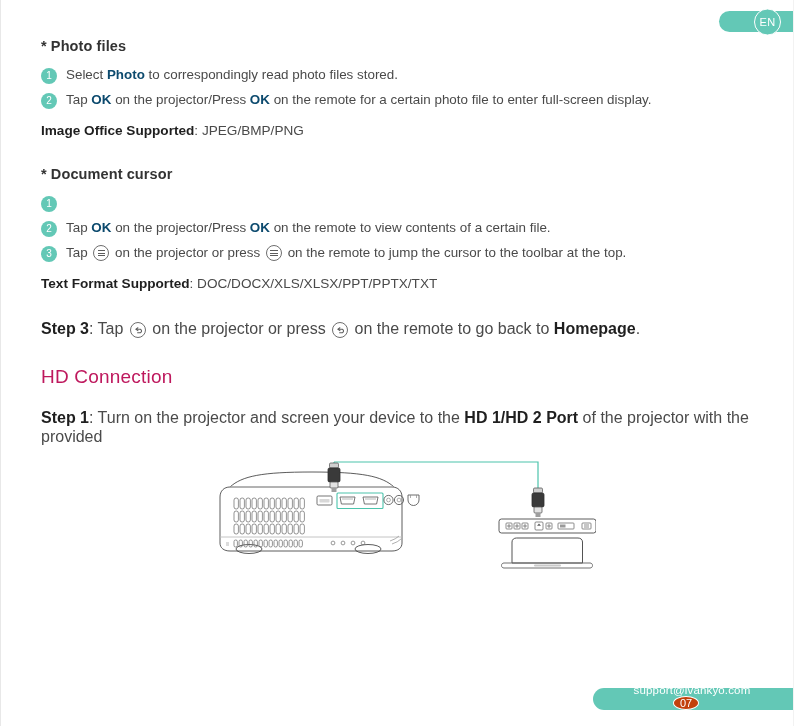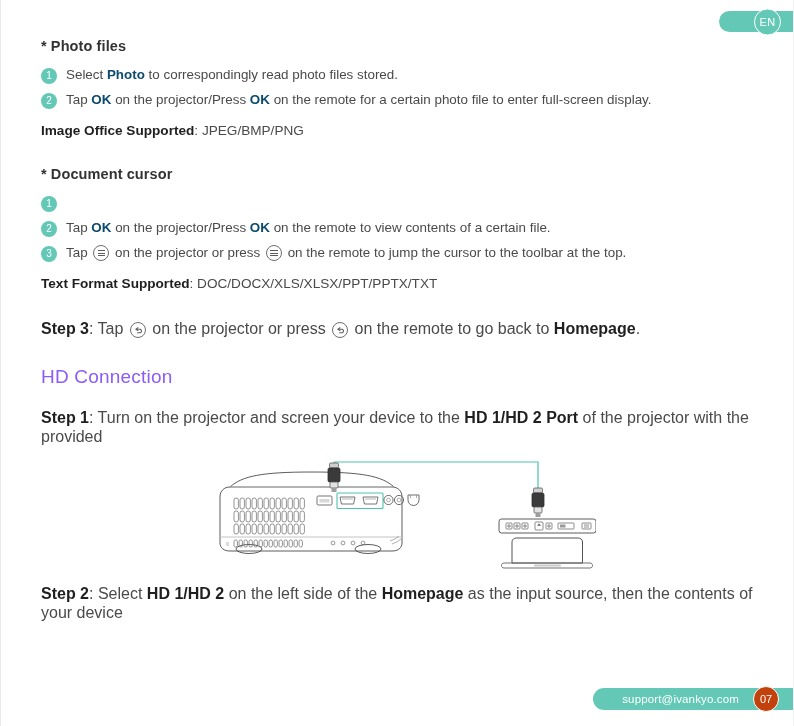--- a/index.html
+++ b/index.html
@@ -98,7 +98,7 @@
 
   .h2 {
     font-size: 19px;
-    color: #8b5cf6;
+    color: #be185d;
     font-weight: normal;
     margin: 0;
     letter-spacing: .2px;

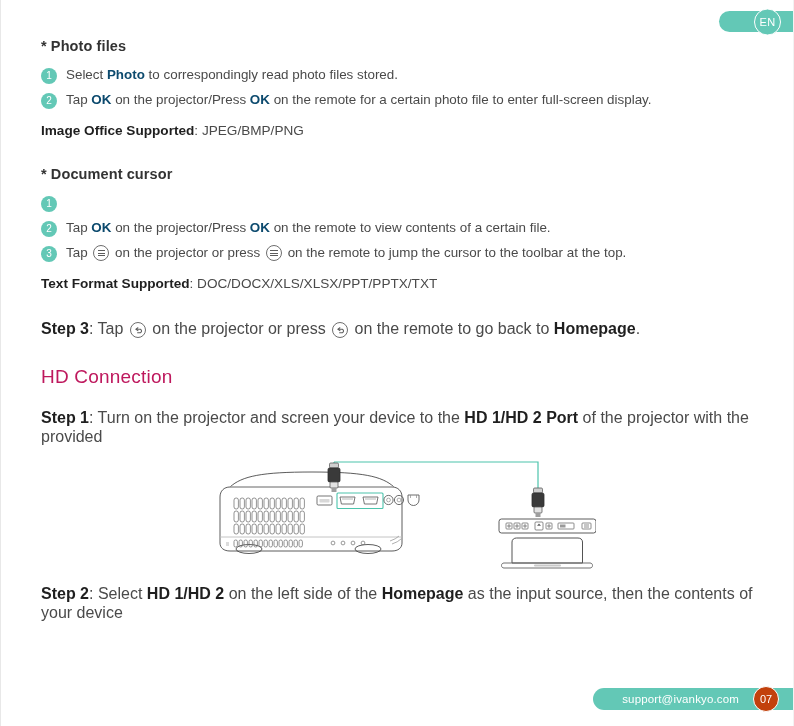--- a/index.html
+++ b/index.html
@@ -388,7 +388,6 @@
   </div>
 
   <div style="position:absolute; left:40px; top:584px; width:714px;">
-    <div class="step-line"><span class="lbl">Step 2</span><span>: Select </span><b>HD 1/HD 2</b><span> on the left side of the </span><b>Homepage</b><span> as the input source, then the contents of your device</span></div>
   </div>
 
   <div class="footer">

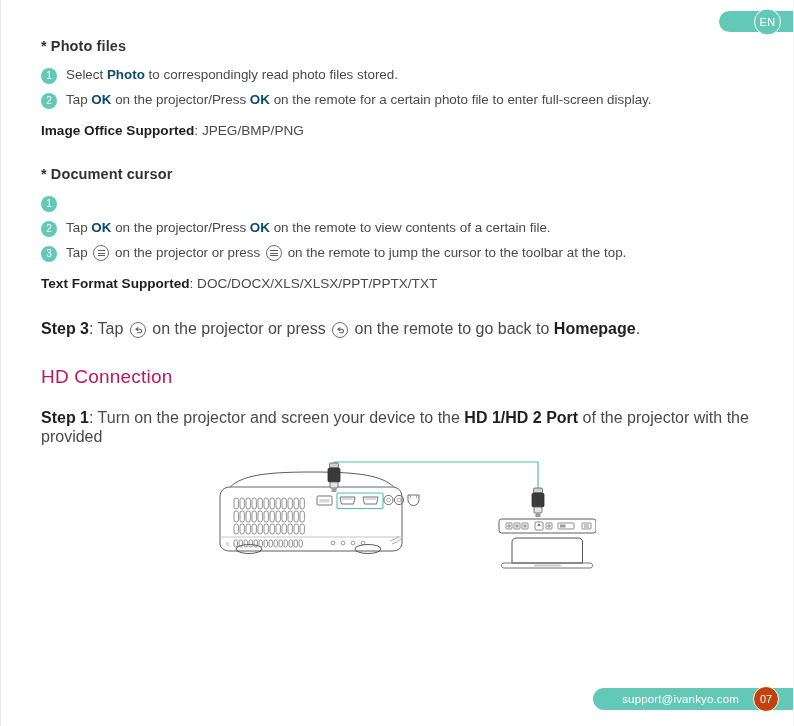--- a/index.html
+++ b/index.html
@@ -149,6 +149,7 @@
     align-items: center;
     justify-content: flex-end;
     padding-right: 14px;
+    flex-direction: column;
   }
   .footer .mail {
     color: #ffffff;

